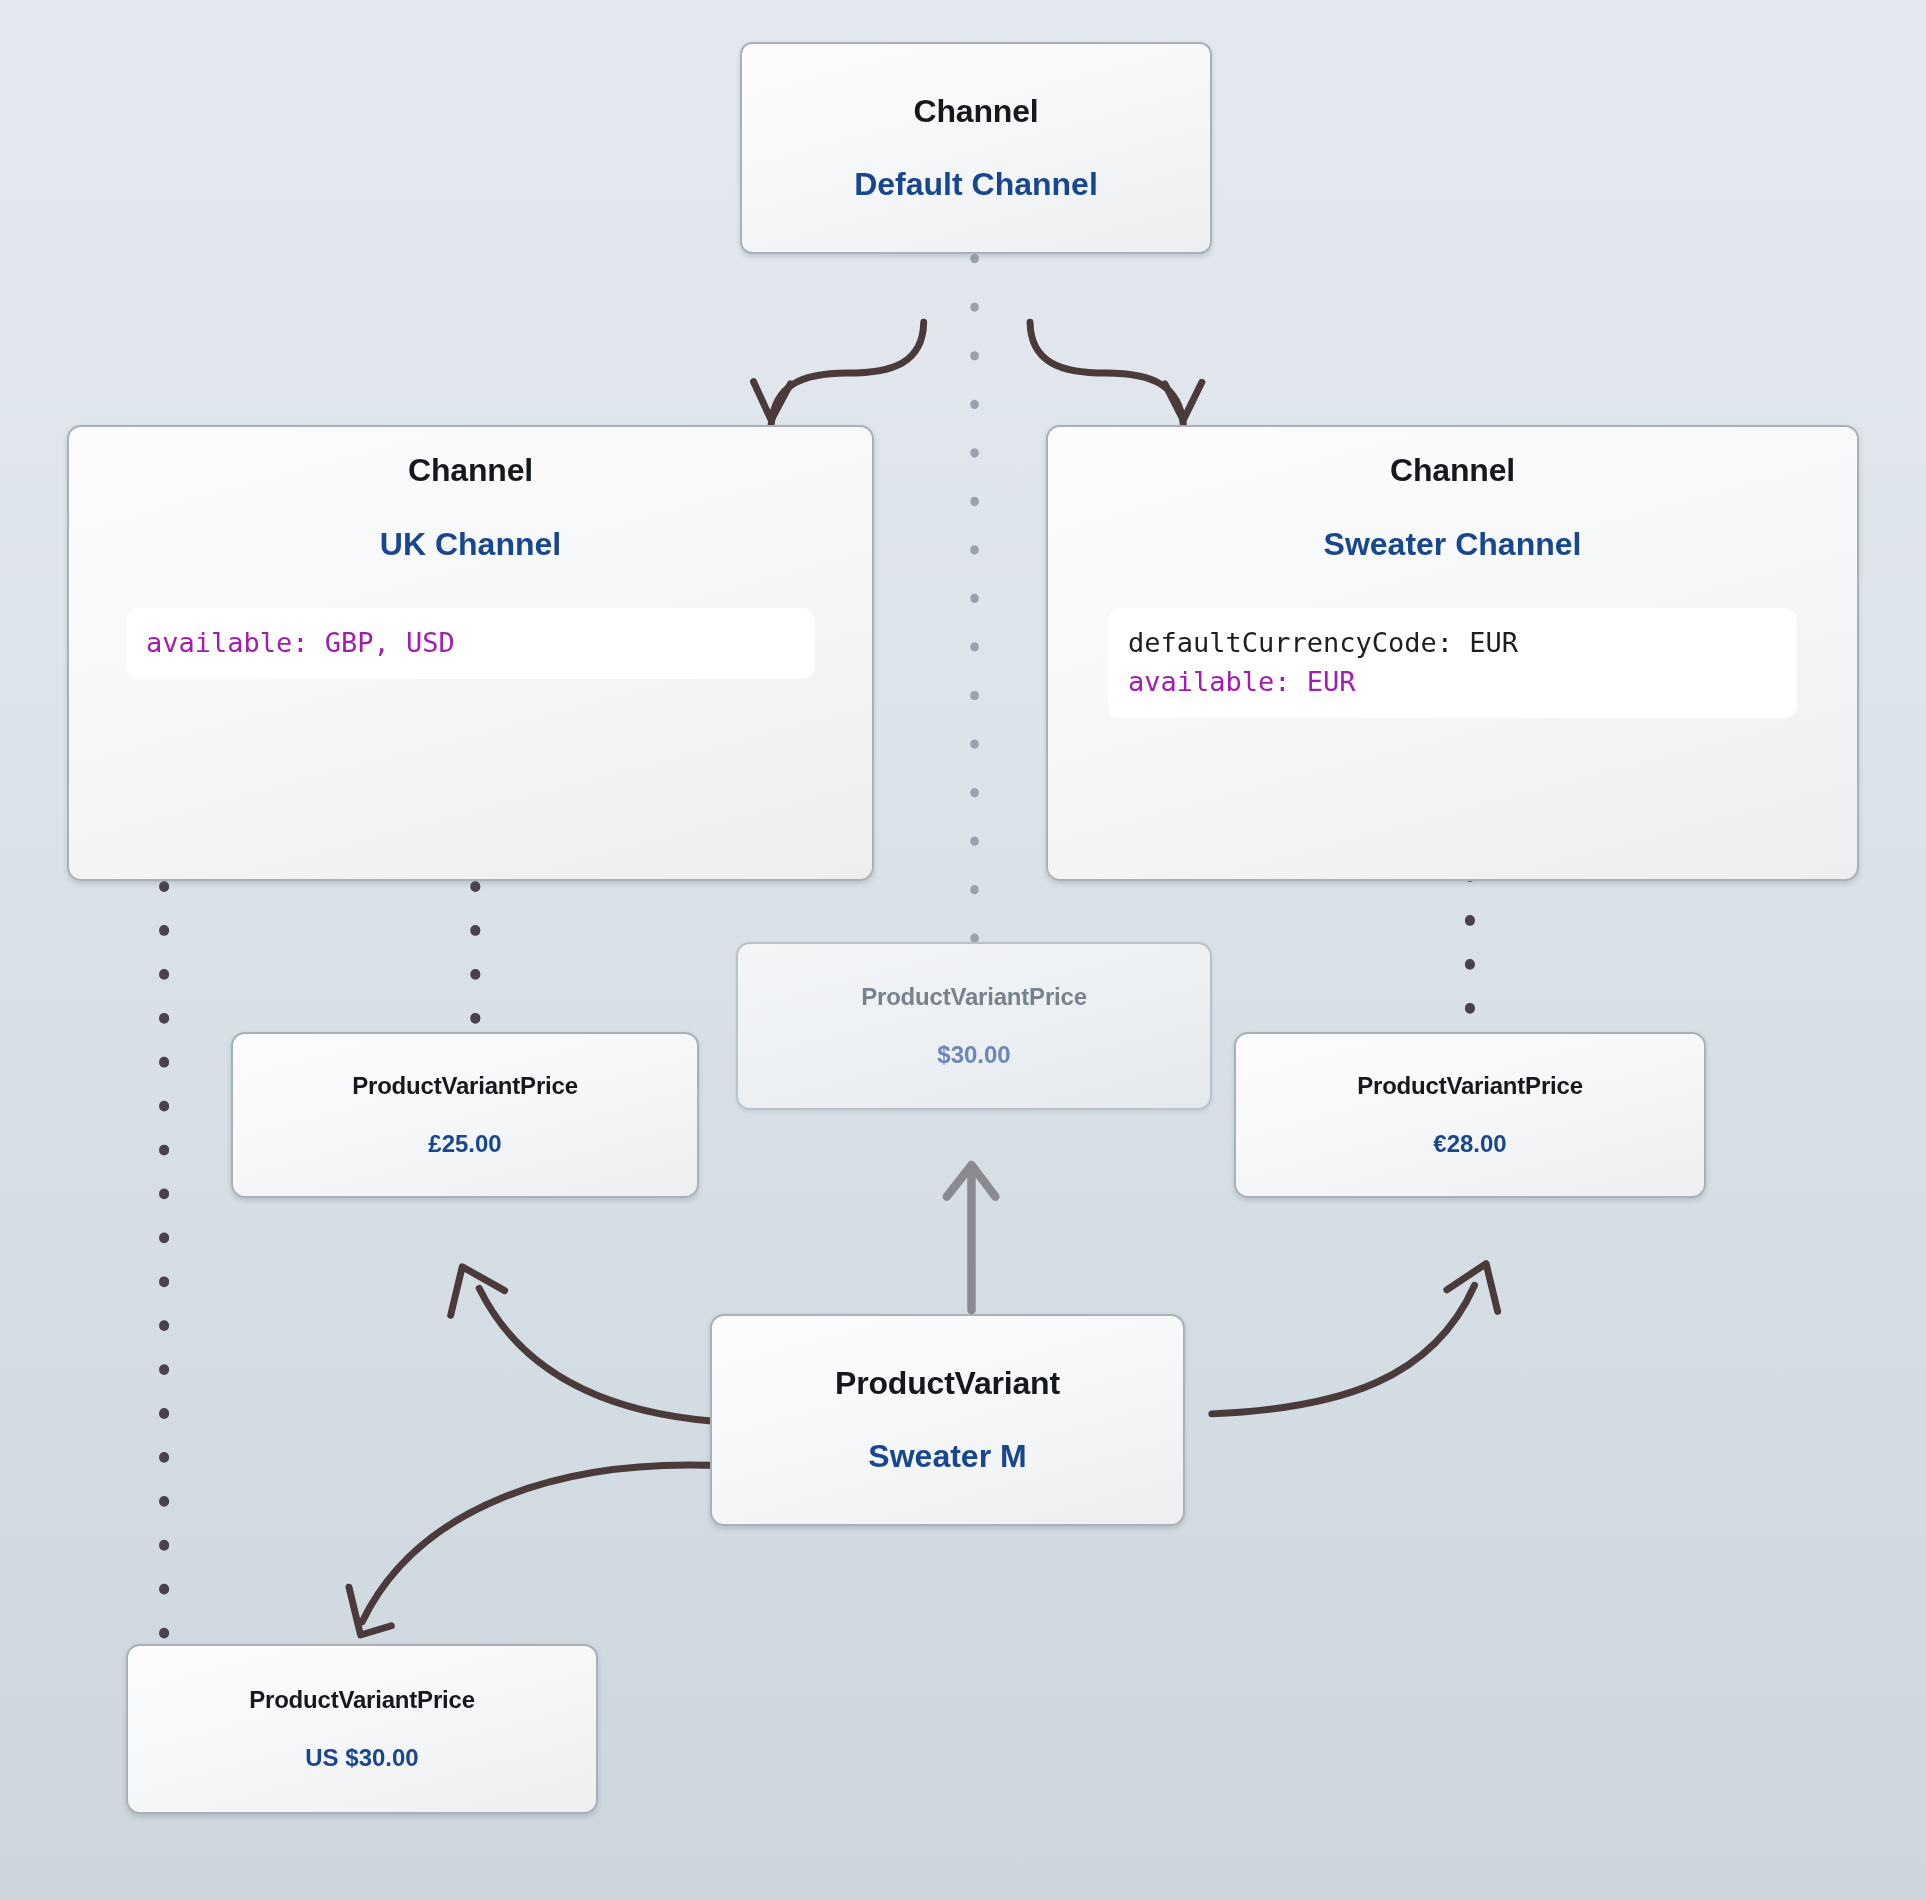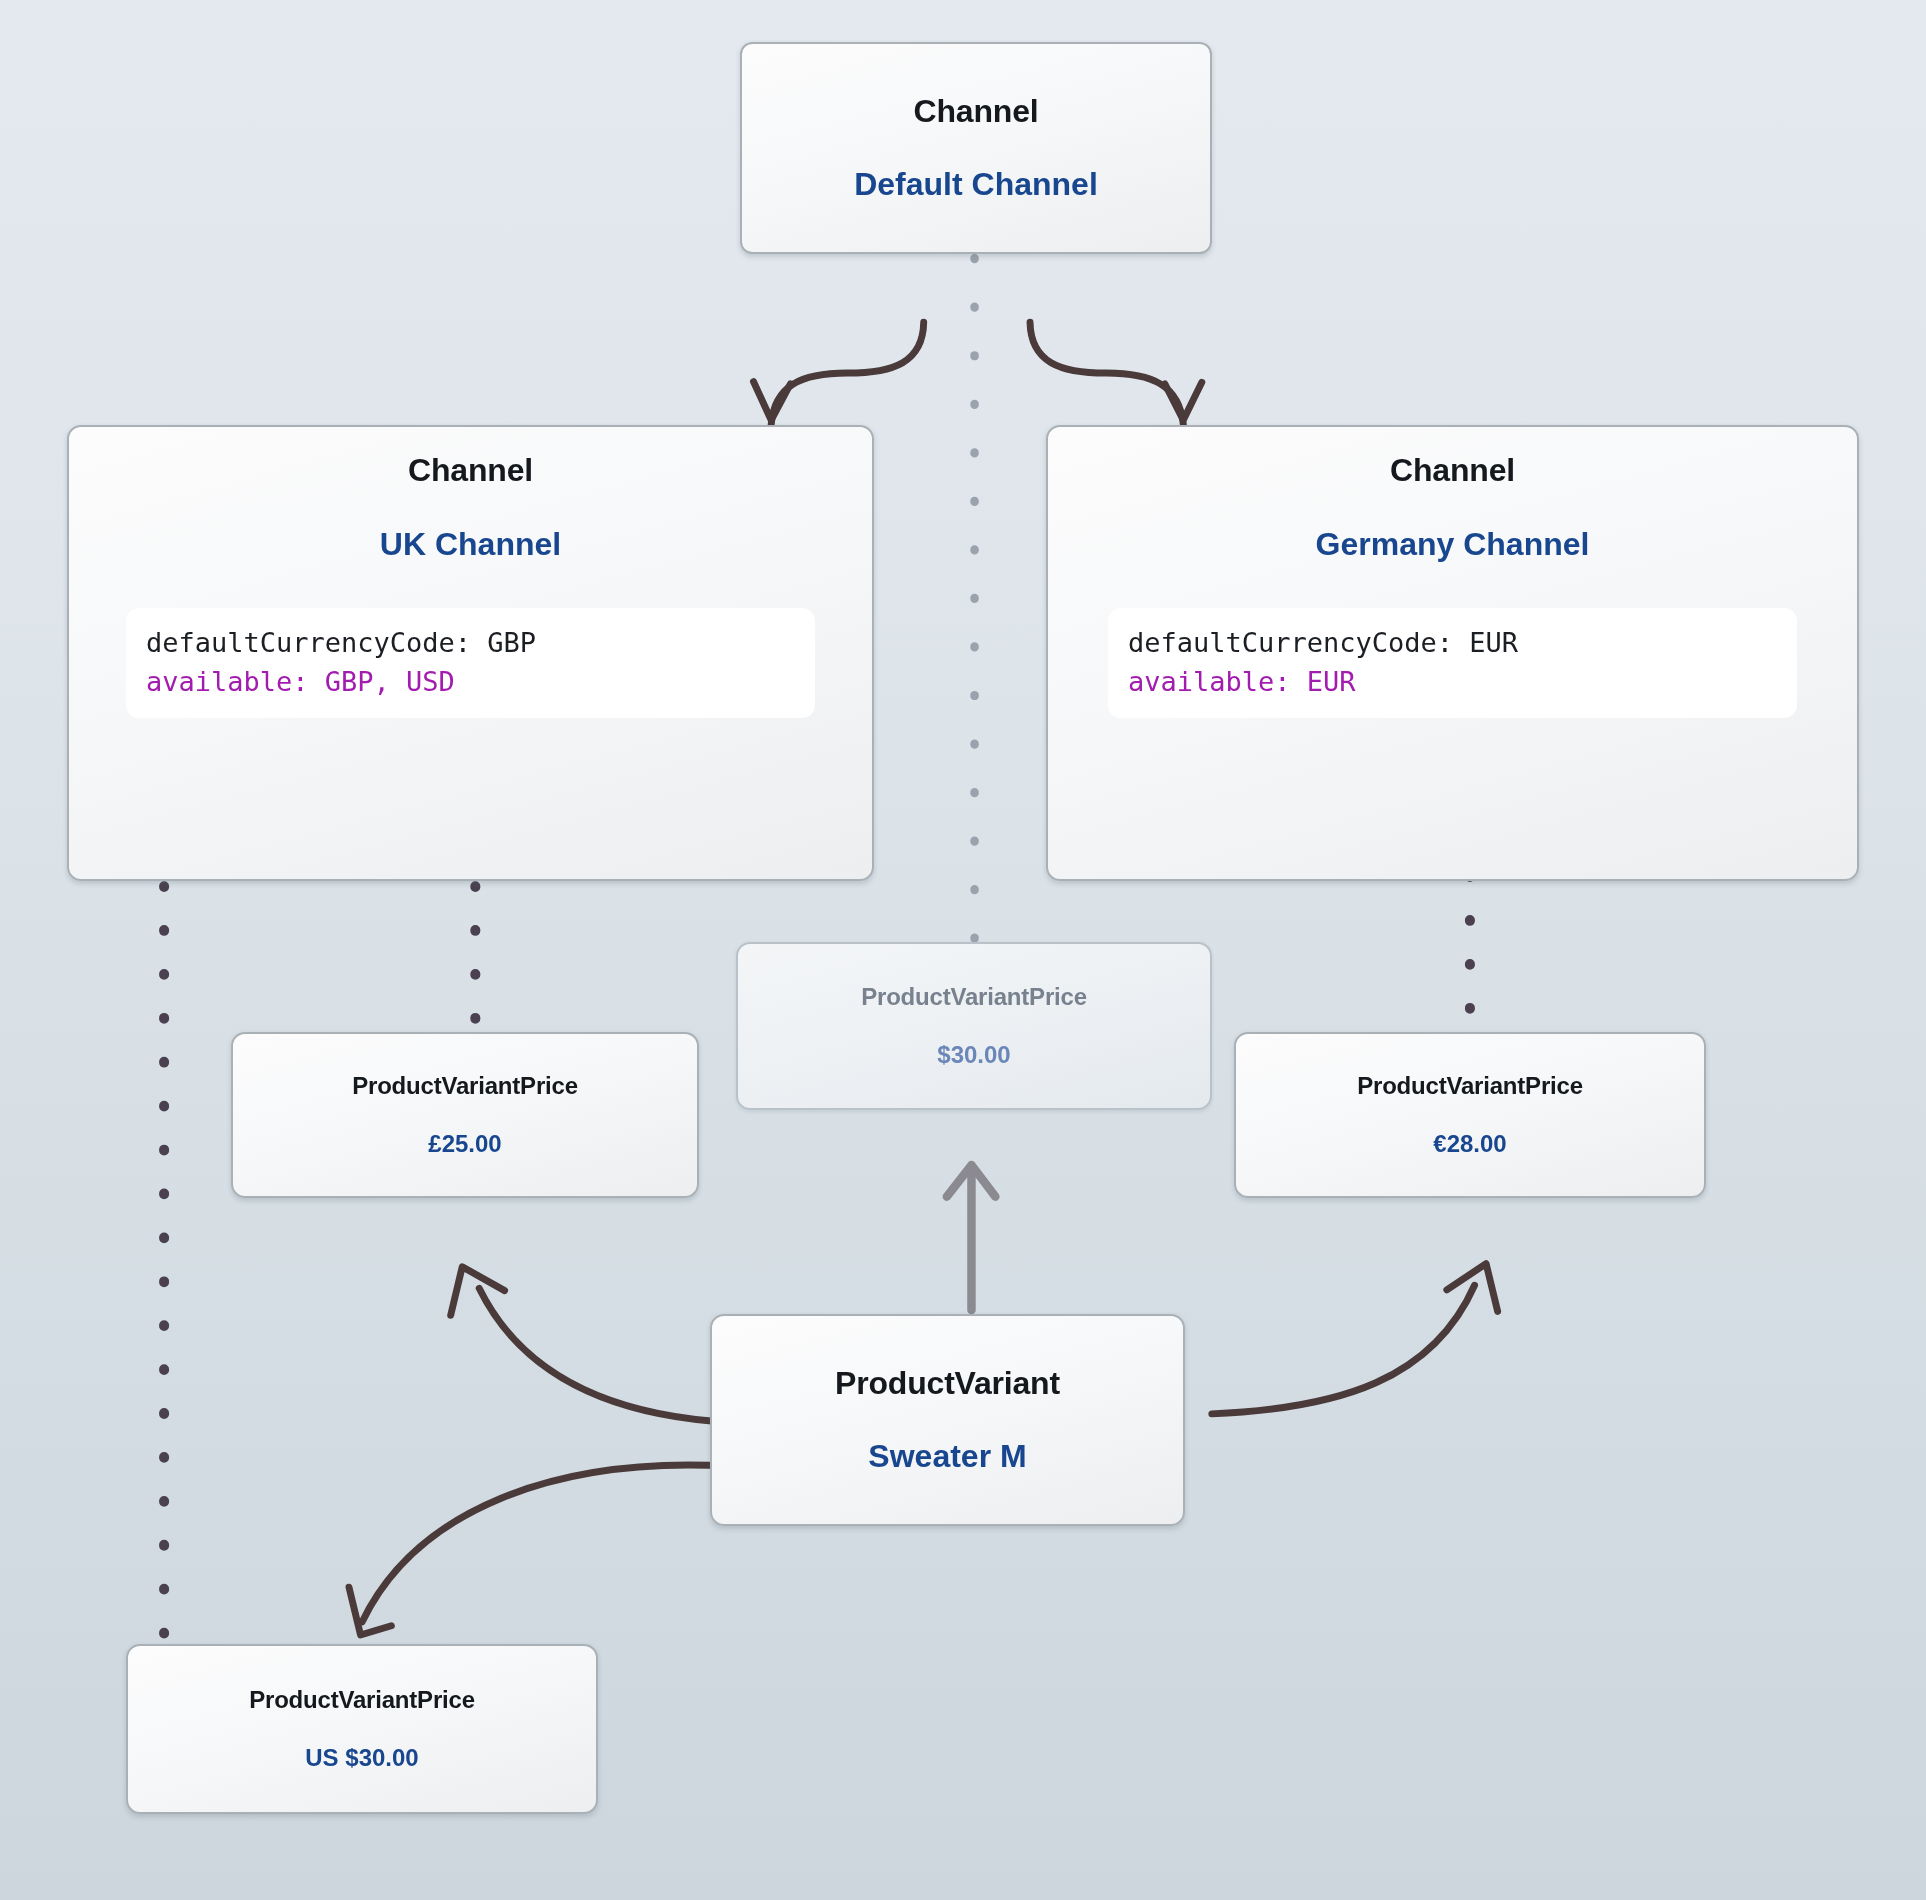--- a/index.html
+++ b/index.html
@@ -200,7 +200,7 @@
 
   <div class="node channel-node" id="node-germany-channel">
     <div class="node-type">Channel</div>
-    <div class="node-label">Germany Channel</div>
+    <div class="node-label">Sweater Channel</div>
     <div class="prop-box">
       <div class="prop-line prop-default">defaultCurrencyCode: EUR</div>
       <div class="prop-line prop-available">available: EUR</div>

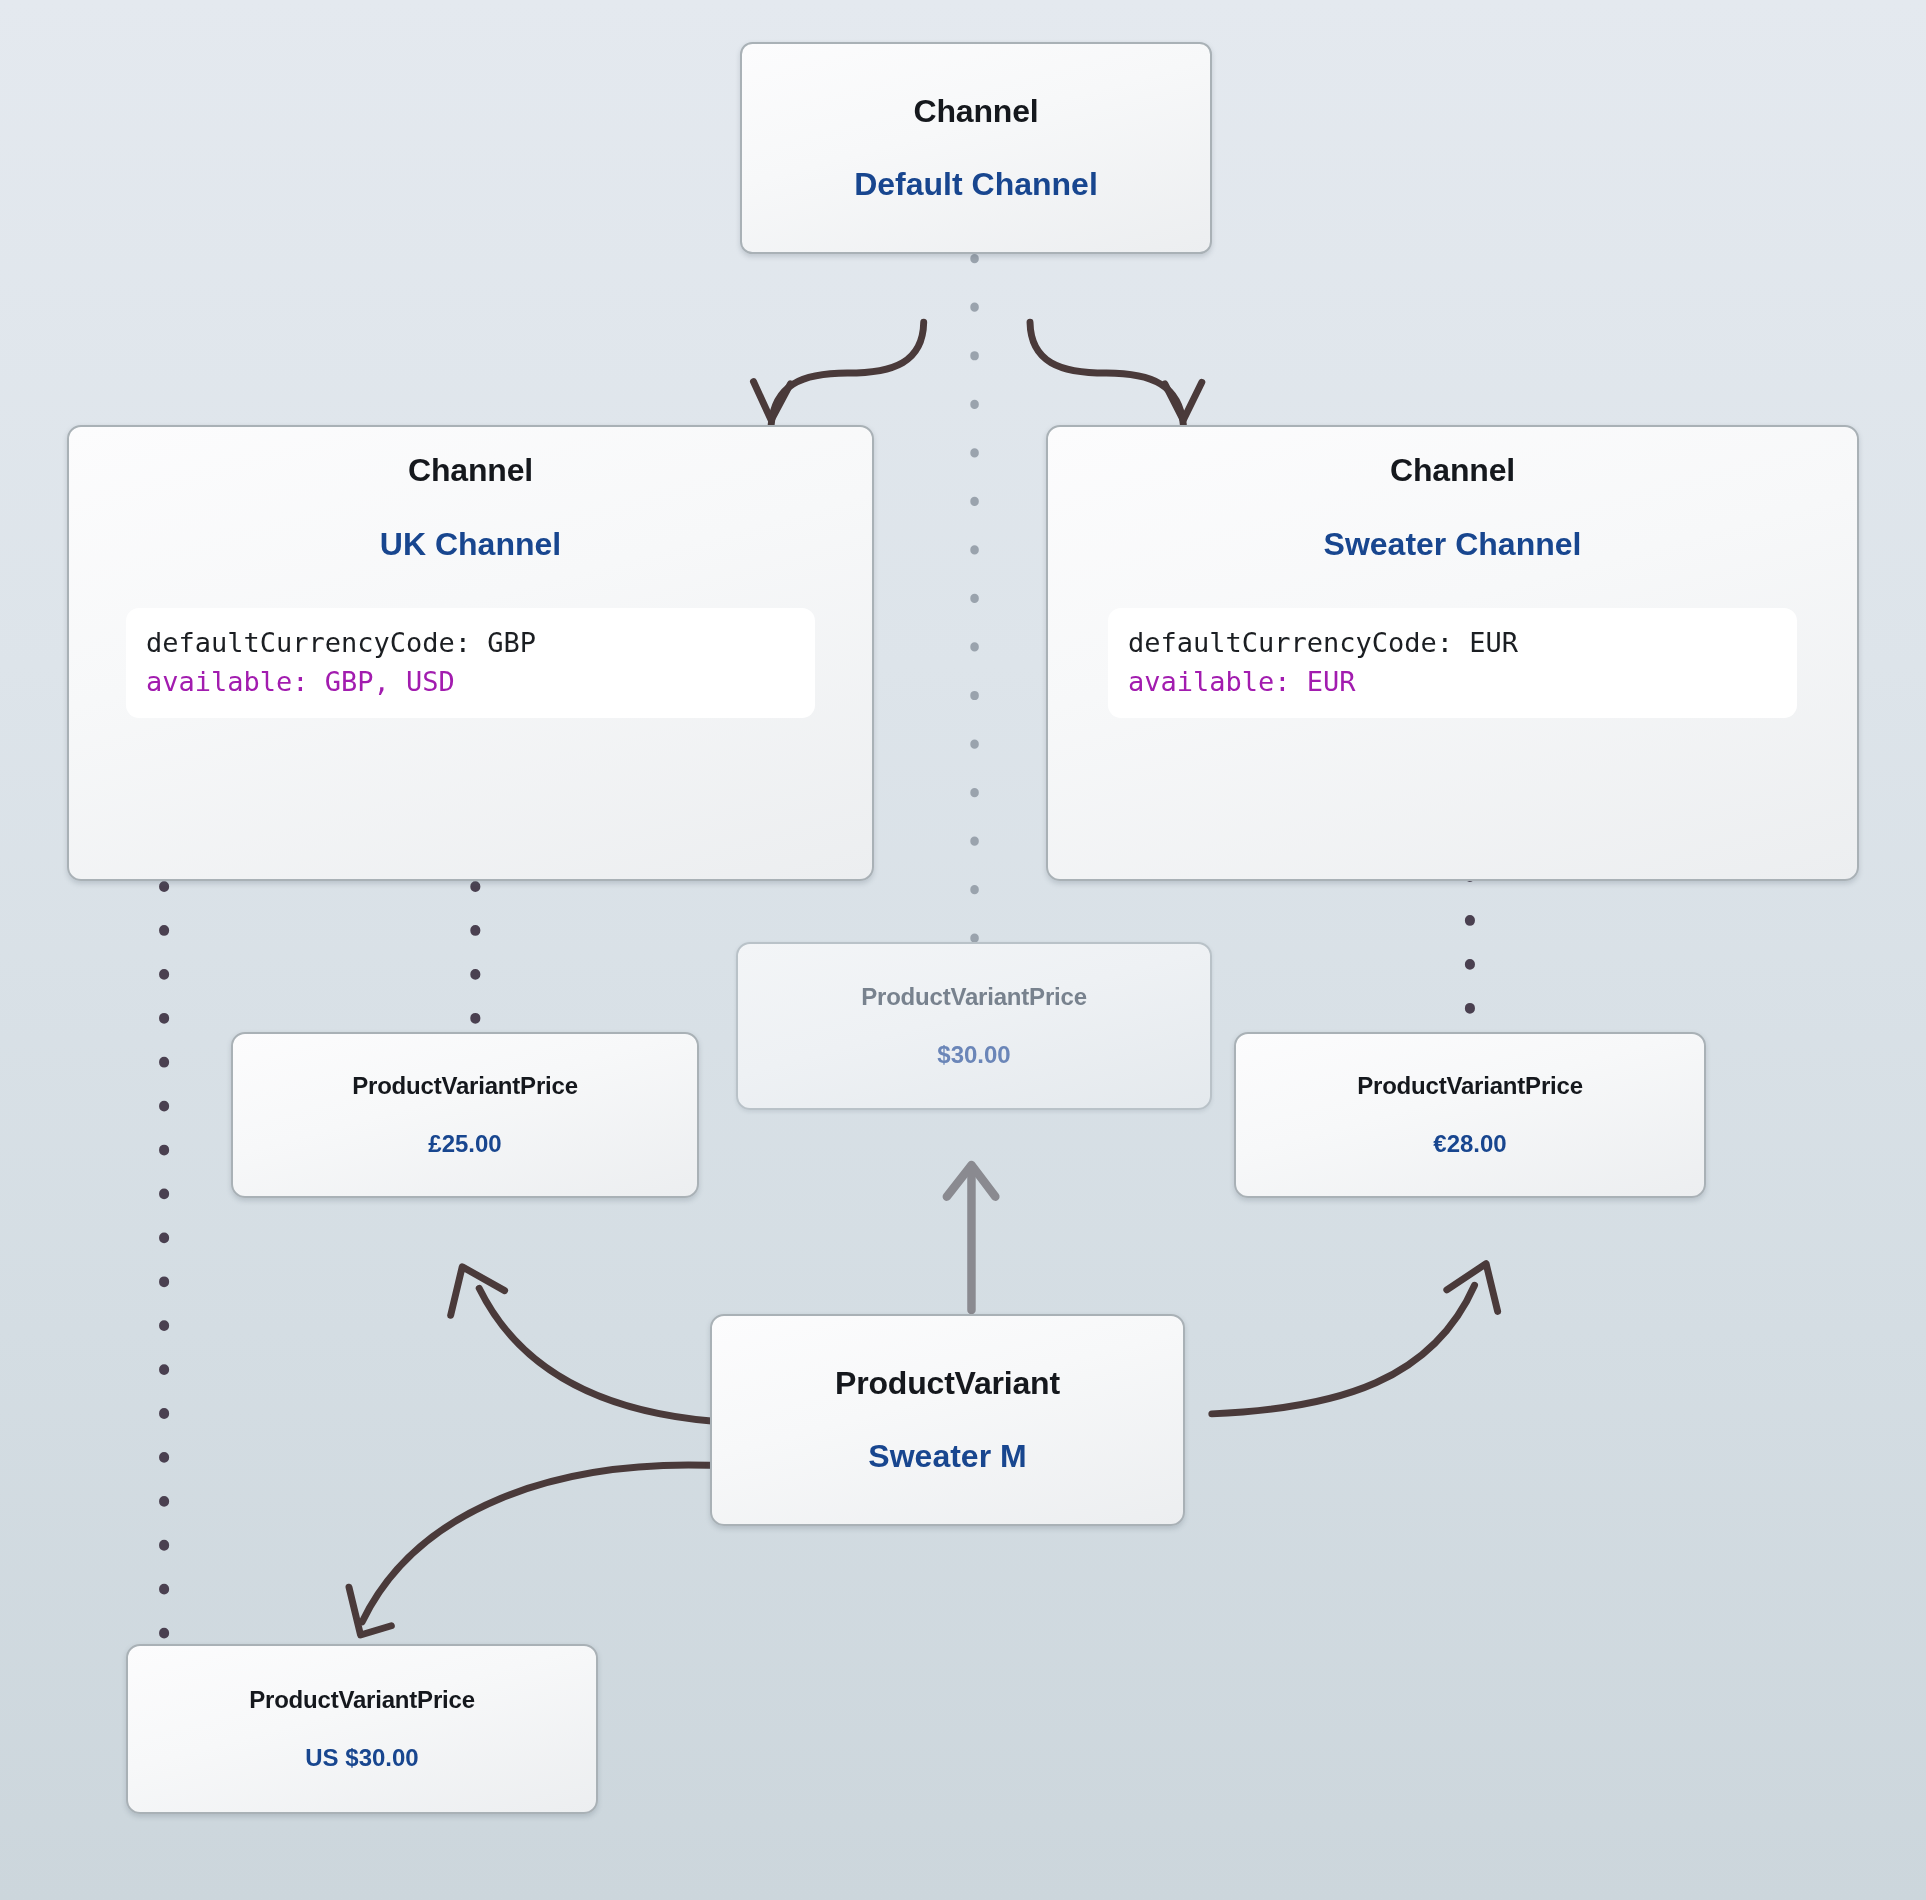--- a/index.html
+++ b/index.html
@@ -193,7 +193,6 @@
     <div class="node-type">Channel</div>
     <div class="node-label">UK Channel</div>
     <div class="prop-box">
-      <div class="prop-line prop-default">defaultCurrencyCode: GBP</div>
       <div class="prop-line prop-available">available: GBP, USD</div>
     </div>
   </div>

